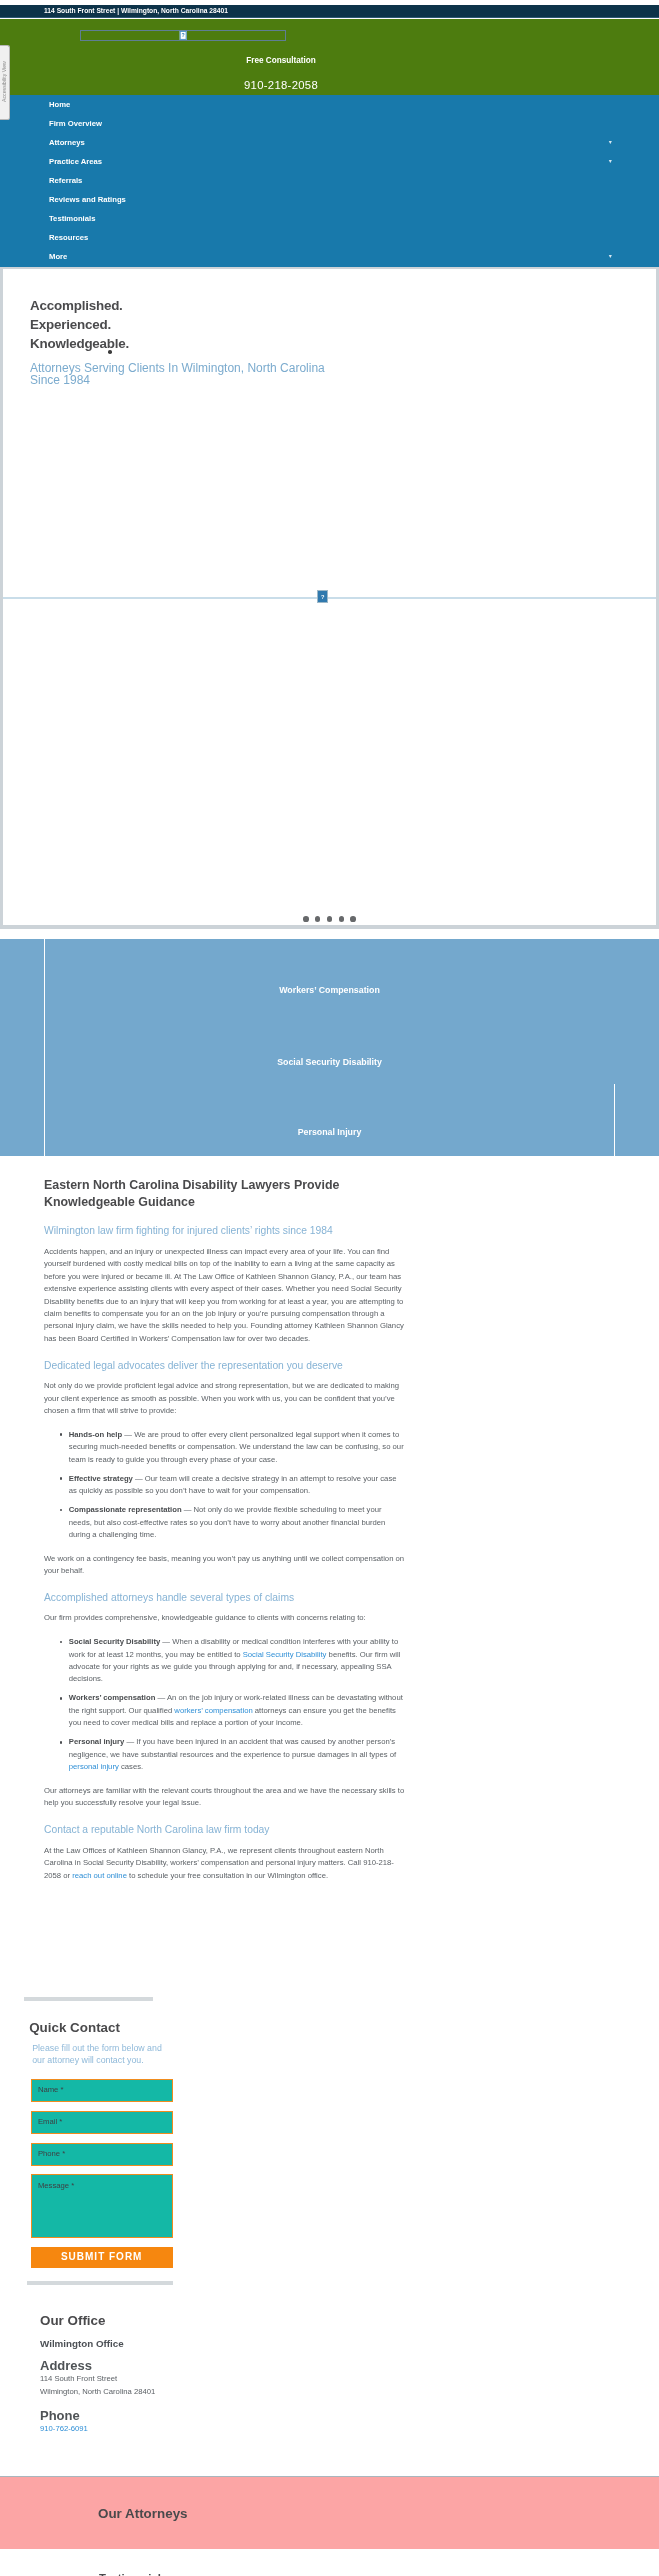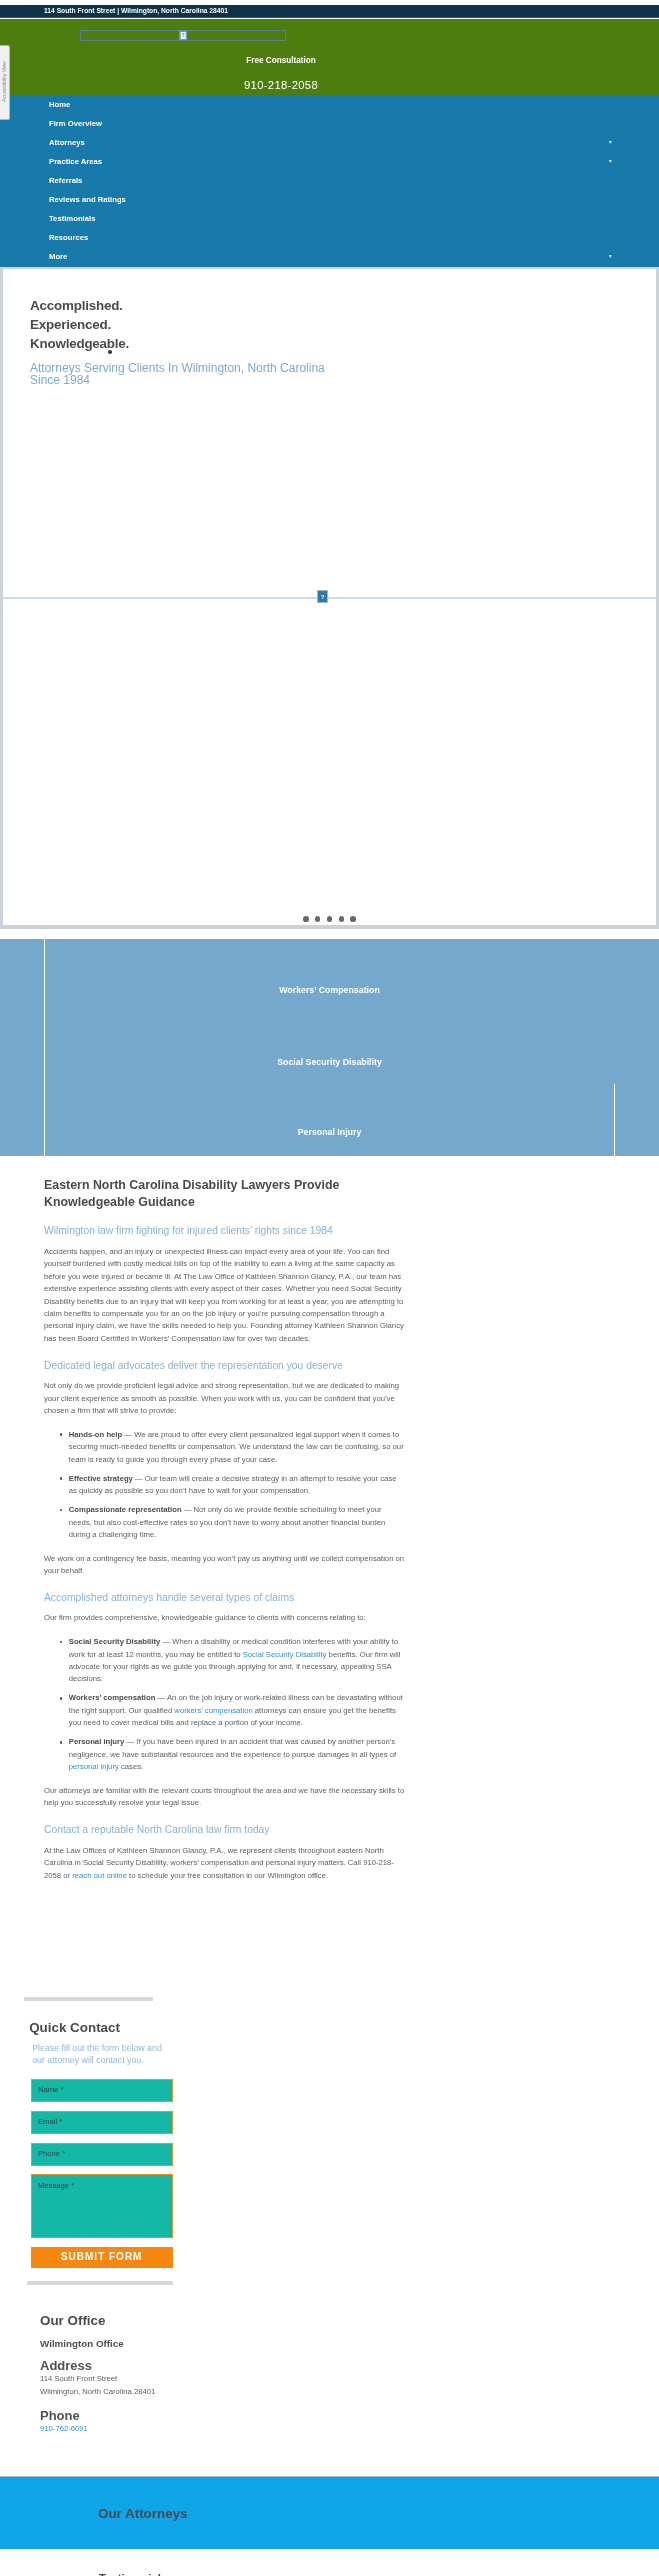--- a/index.html
+++ b/index.html
@@ -72,7 +72,7 @@
   .office .o-phone { display:inline-block; margin-top:1px; font-size:7.7px; }
 
   
-  .att-band { position:absolute; top:2476px; left:0; width:659px; height:74px; background:#0ea5e9; border-top:1px solid #a9b6bd; border-bottom:1px solid #a9b6bd; }
+  .att-band { position:absolute; top:2476px; left:0; width:659px; height:74px; background:#fca5a5; border-top:1px solid #a9b6bd; border-bottom:1px solid #a9b6bd; }
   .att-band span { position:absolute; left:98px; top:50%; transform:translateY(-50%); font-size:13.4px; font-weight:bold; color:#4a4a4c; }
   .testimonials { position:absolute; top:2549px; left:0; width:659px; height:89px; background:#fff; }
   .testimonials span { position:absolute; left:99px; top:23px; font-size:11.3px; font-weight:bold; color:#4a4a4c; }

